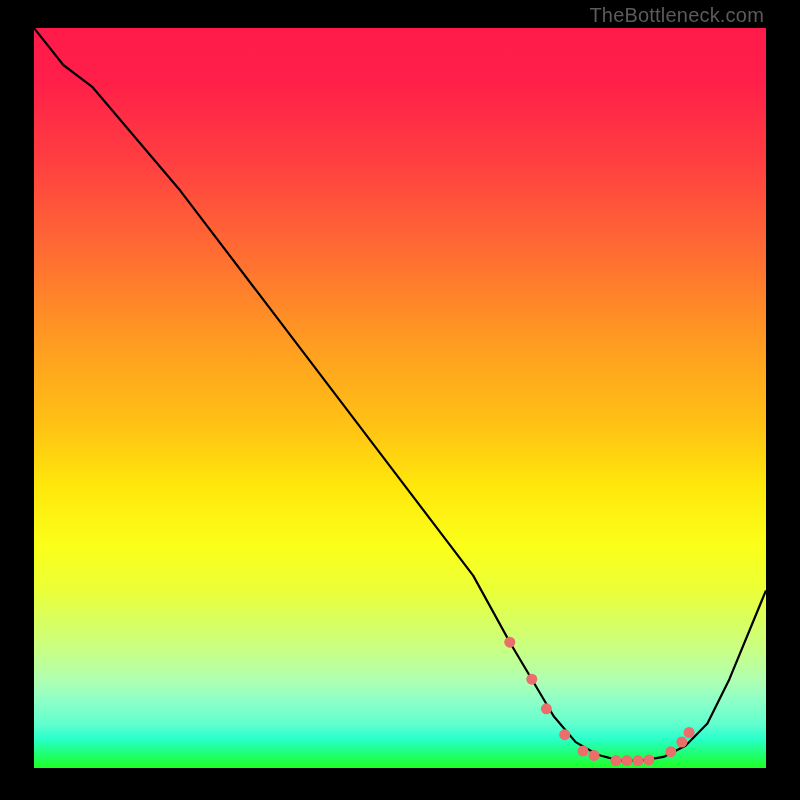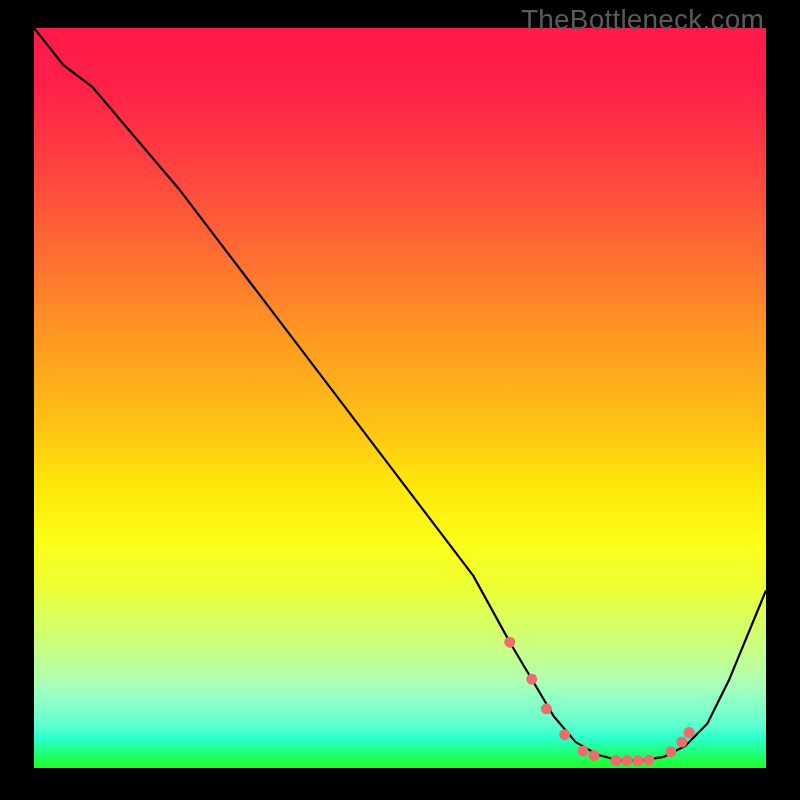--- a/index.html
+++ b/index.html
@@ -21,7 +21,7 @@
  #2bffcb 96%,
  #1fff78 98%,
  #1fff24 100%)}
-.watermark{position:absolute;top:4px;right:36px;color:#5b5b5b;font-size:28px;letter-spacing:.2px}
+.watermark{position:absolute;top:4px;right:36px;color:#5b5b5b;font-size:20px;letter-spacing:.2px}
 svg{position:absolute;left:34px;top:28px;width:732px;height:740px}
 .curve{fill:none;stroke:#000;stroke-width:2.2px;stroke-linejoin:round}
 .marker{fill:#e96e6c;stroke:none}

